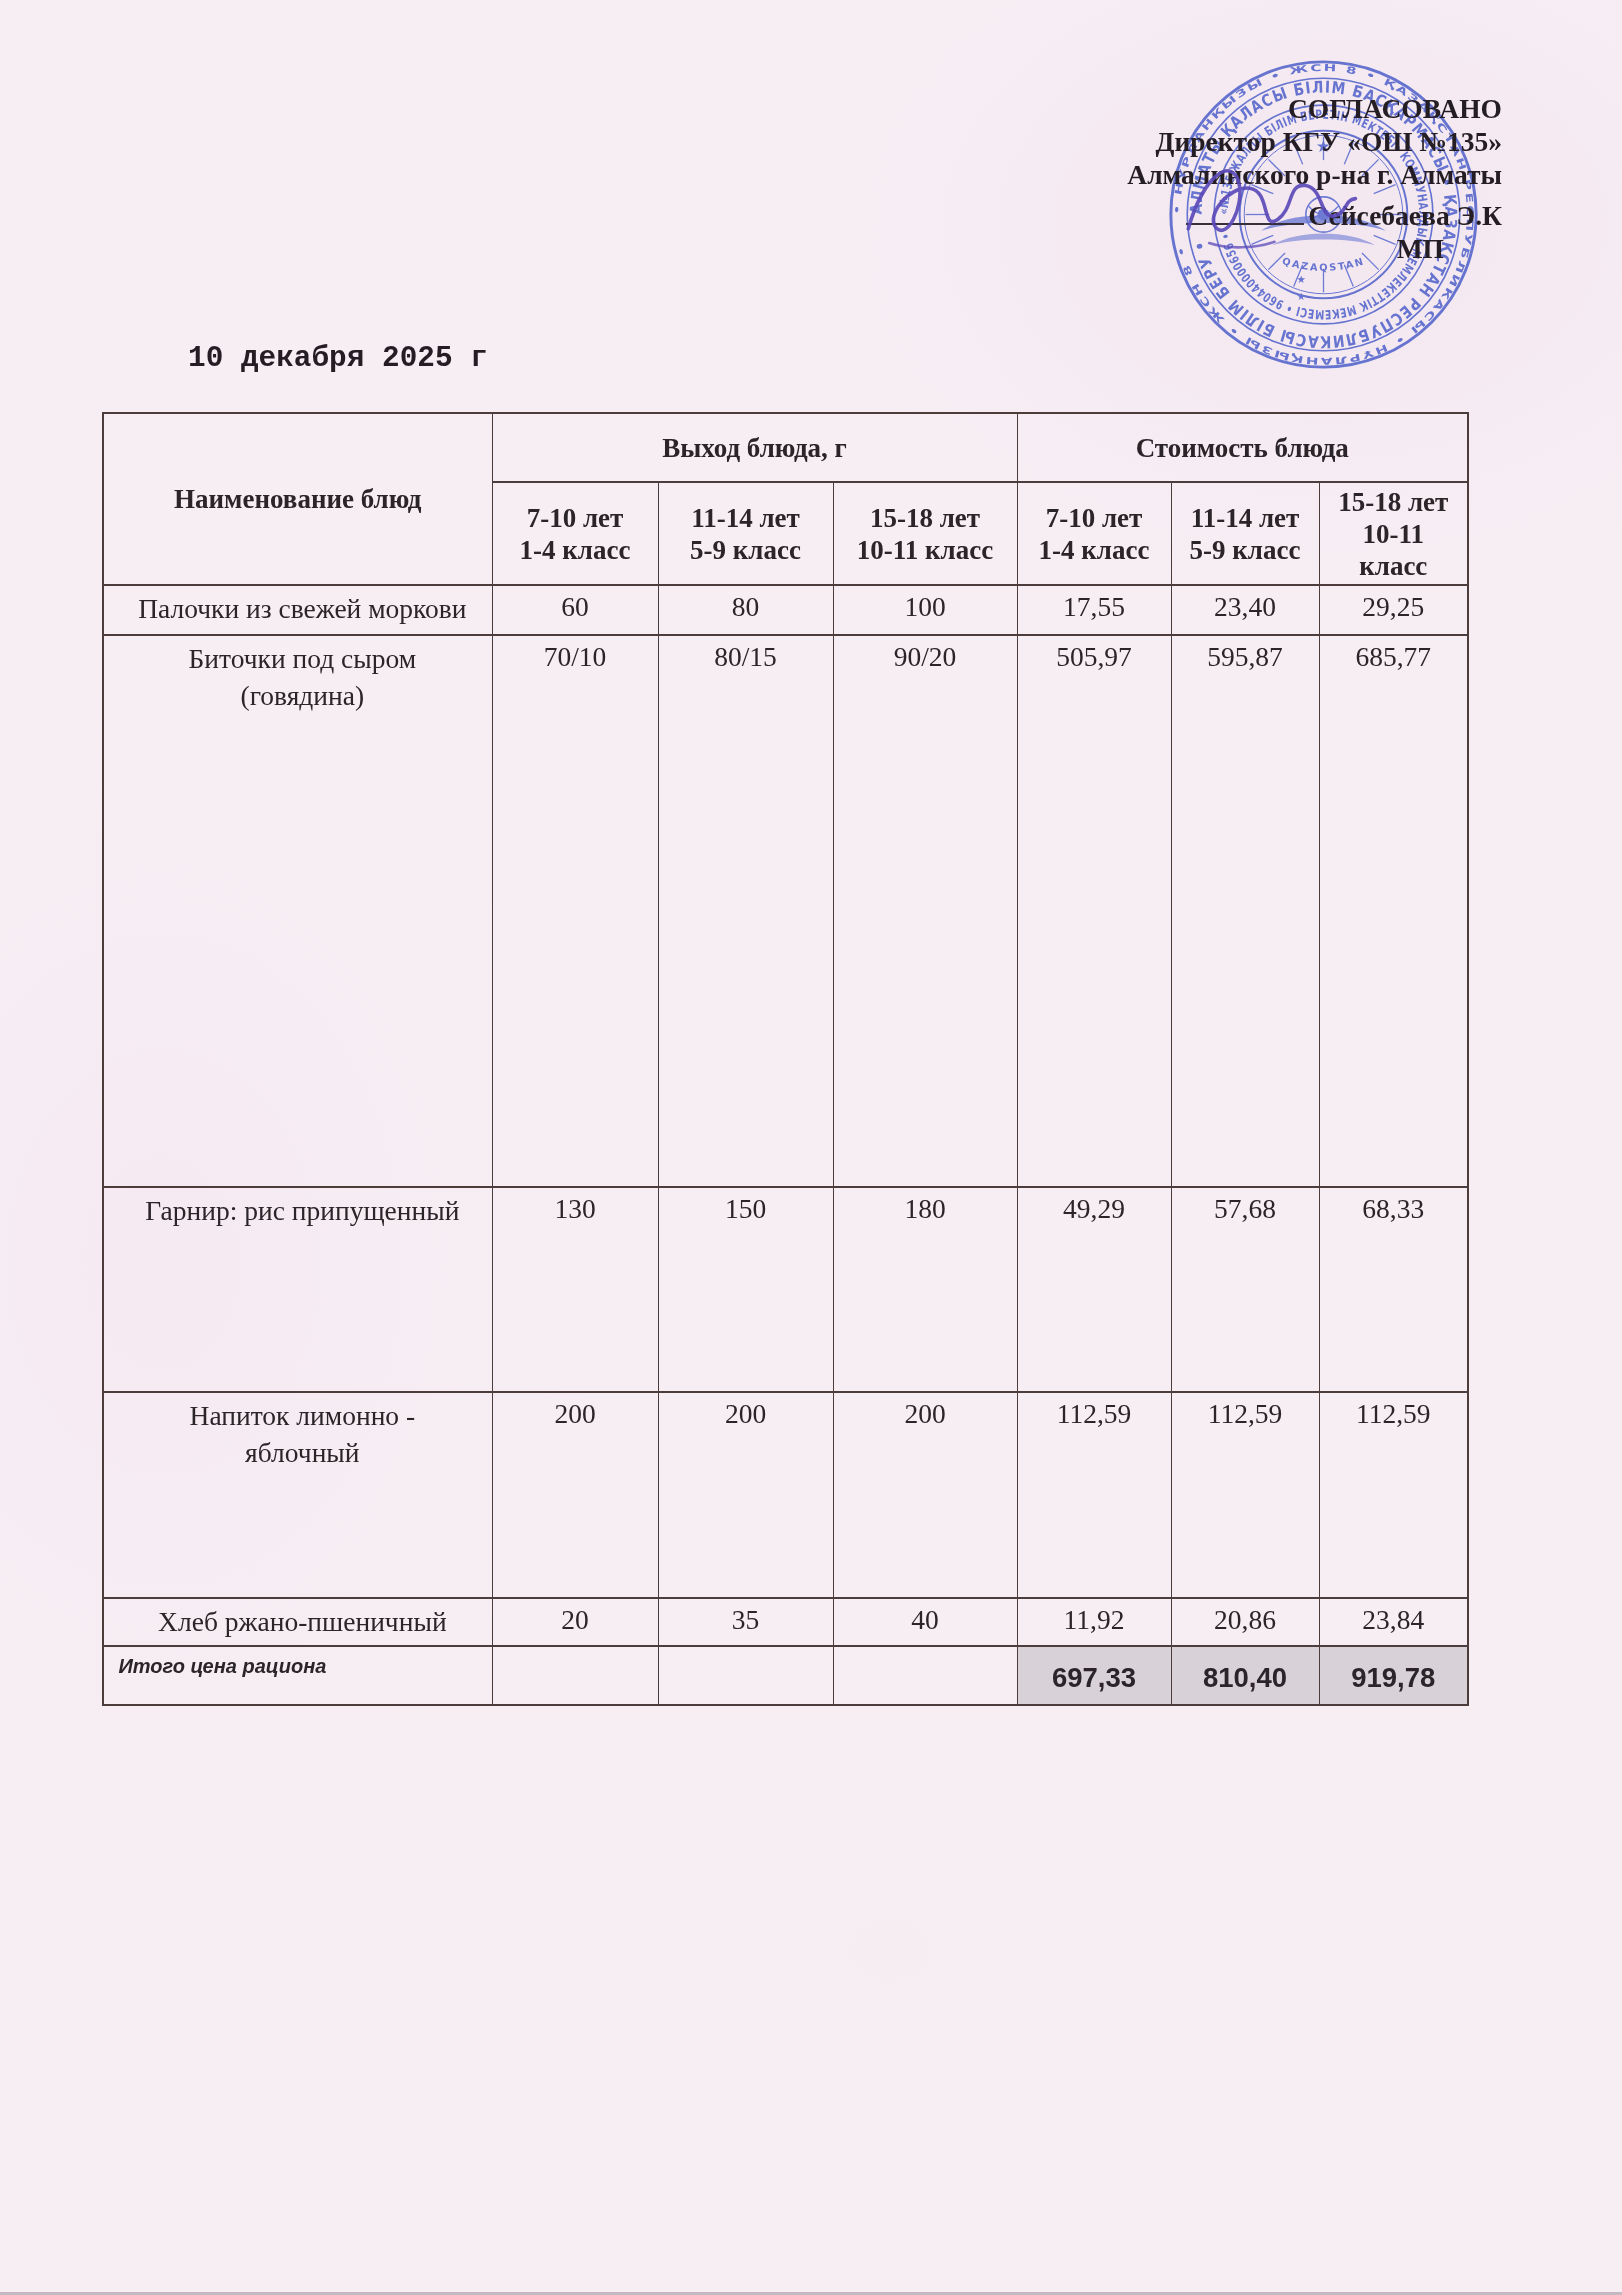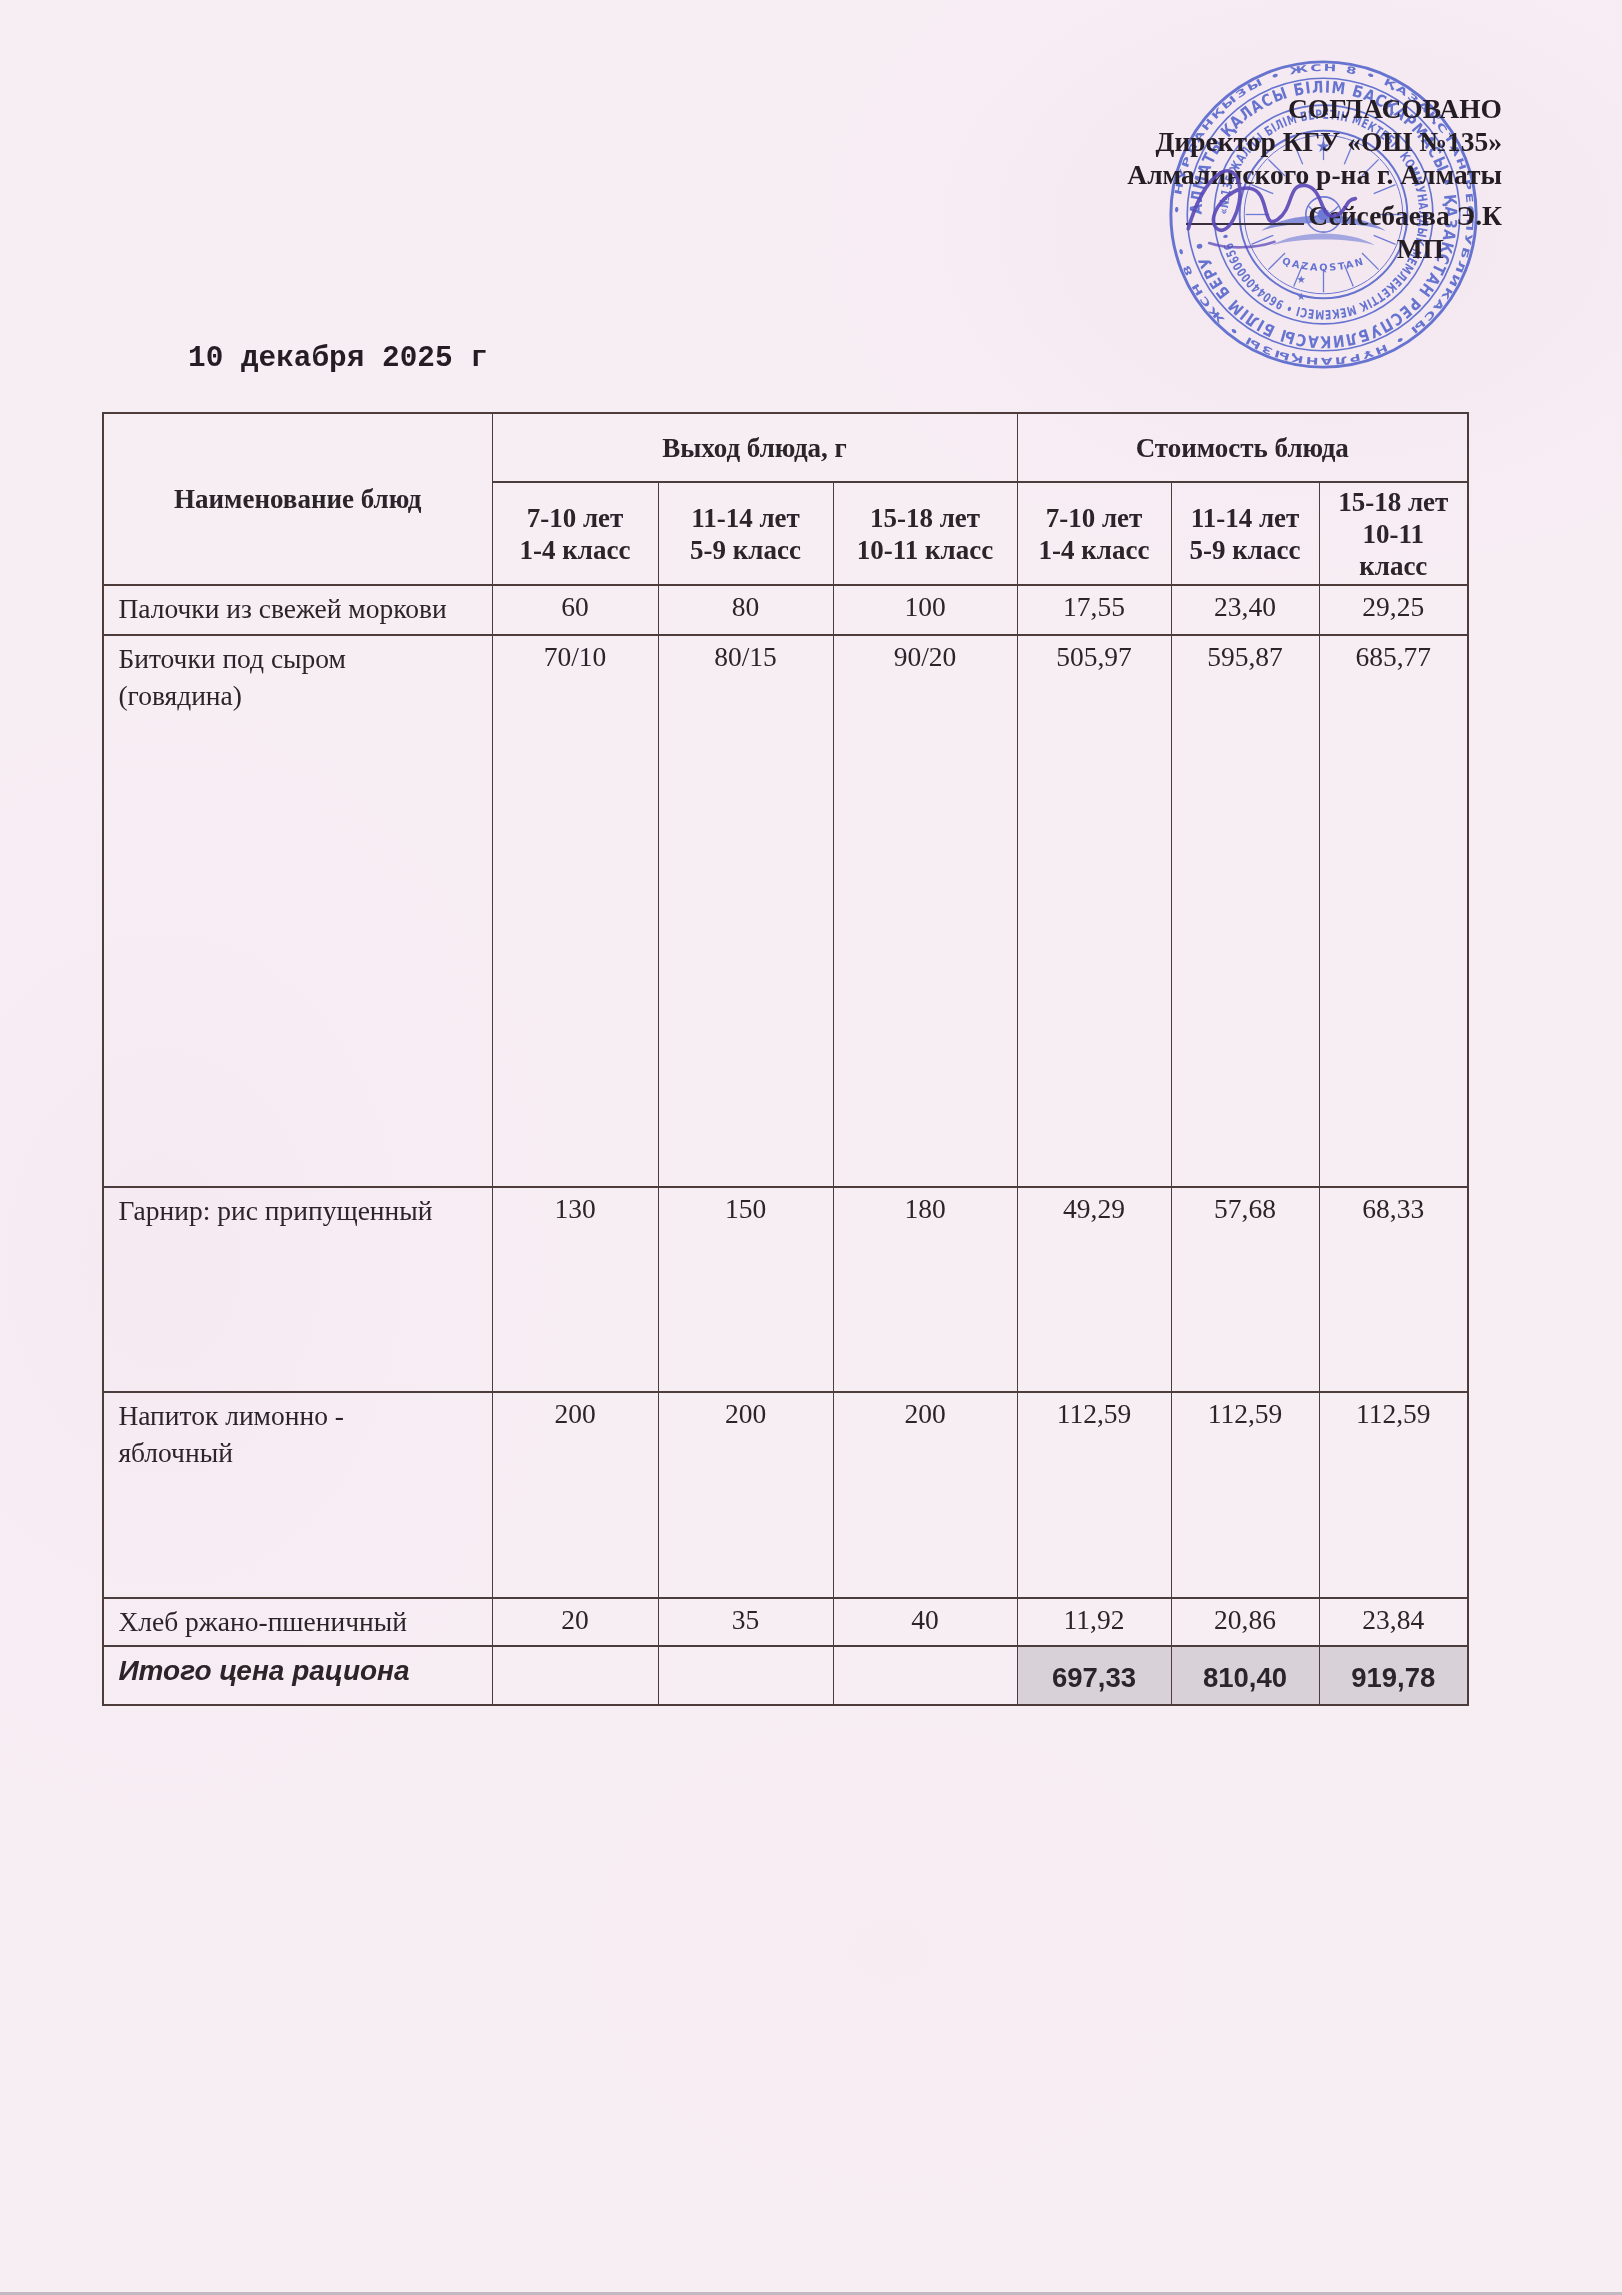--- a/index.html
+++ b/index.html
@@ -79,7 +79,7 @@
   }
   td{vertical-align:top;padding:5.2px 5.2px 3.9px 5.2px;}
   td.name{
-    text-align:left;padding-left:14.4px;line-height:1.34;
+    text-align:center;padding-left:14.4px;line-height:1.34;
     white-space:pre-line;
   }
   td.val{text-align:center;}

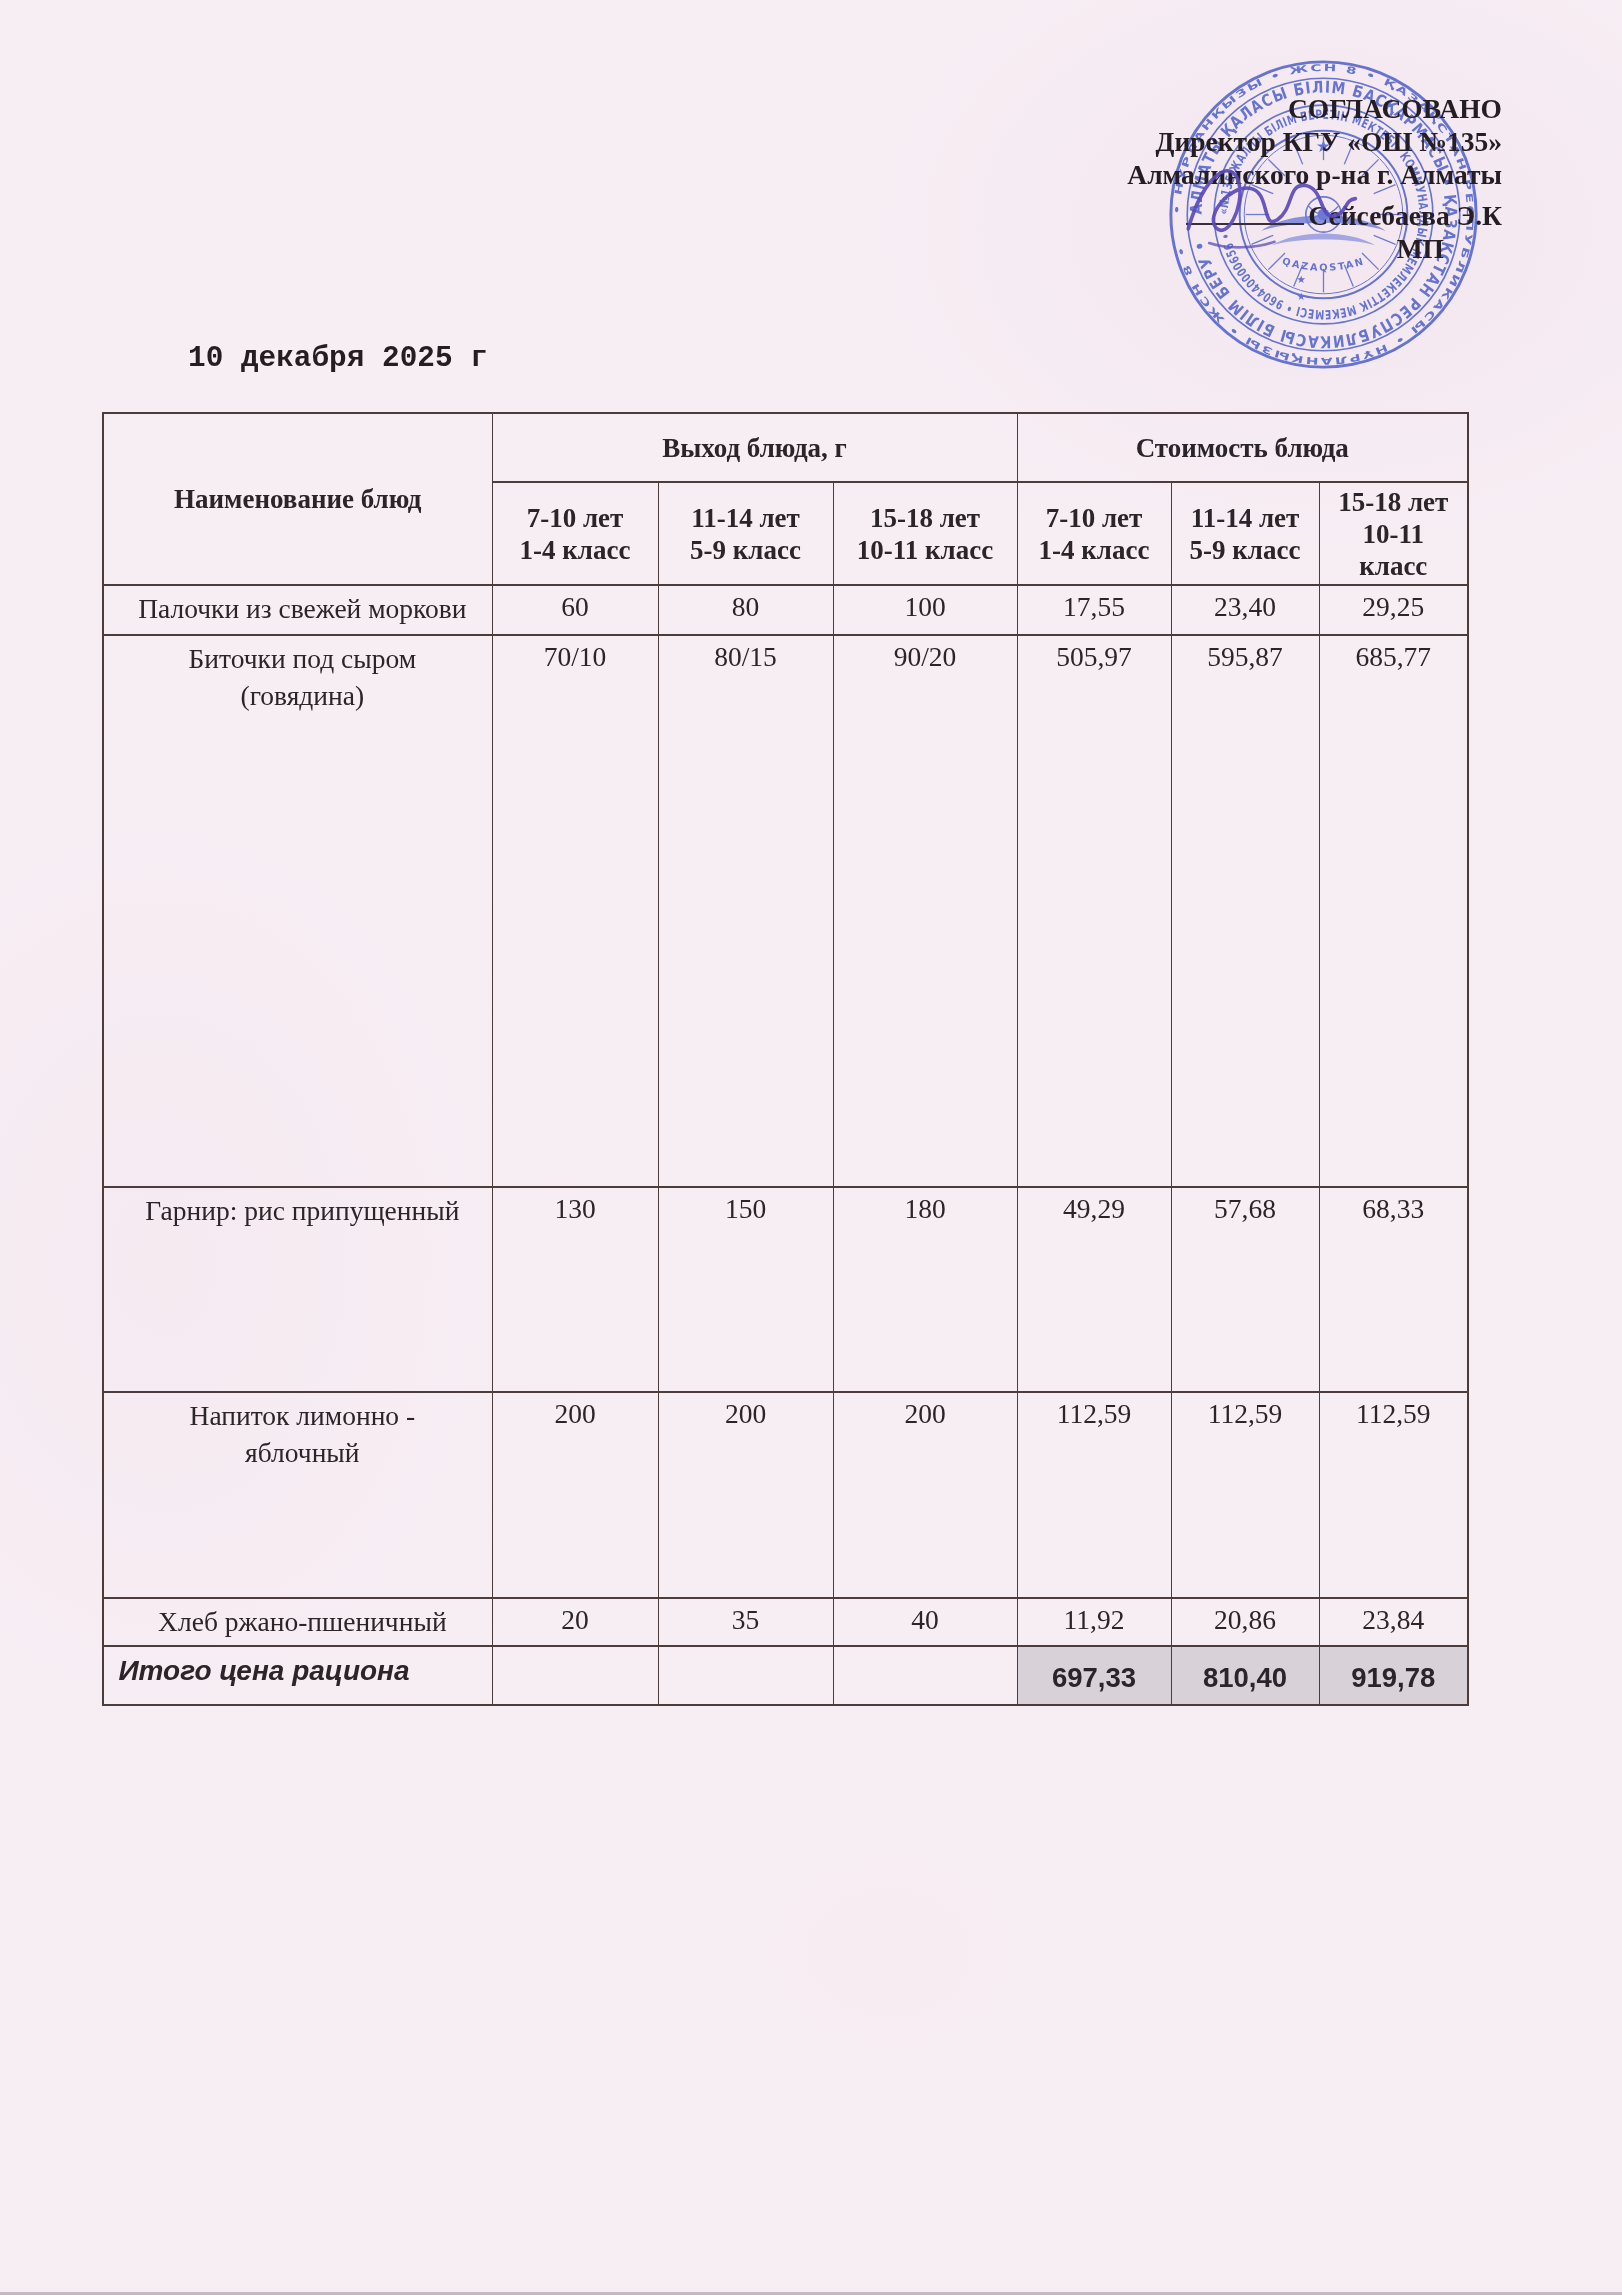--- a/index.html
+++ b/index.html
@@ -87,7 +87,7 @@
   tr.row-sh{height:91px;}
   td.total-label{
     font-family:"Liberation Sans","DejaVu Sans",sans-serif;
-    font-weight:bold;font-style:italic;font-size:28px;
+    font-weight:bold;font-style:italic;font-size:20px;
     padding-top:7.9px;padding-left:14.4px;margin-top:31px;
   }
   td.total-val{

